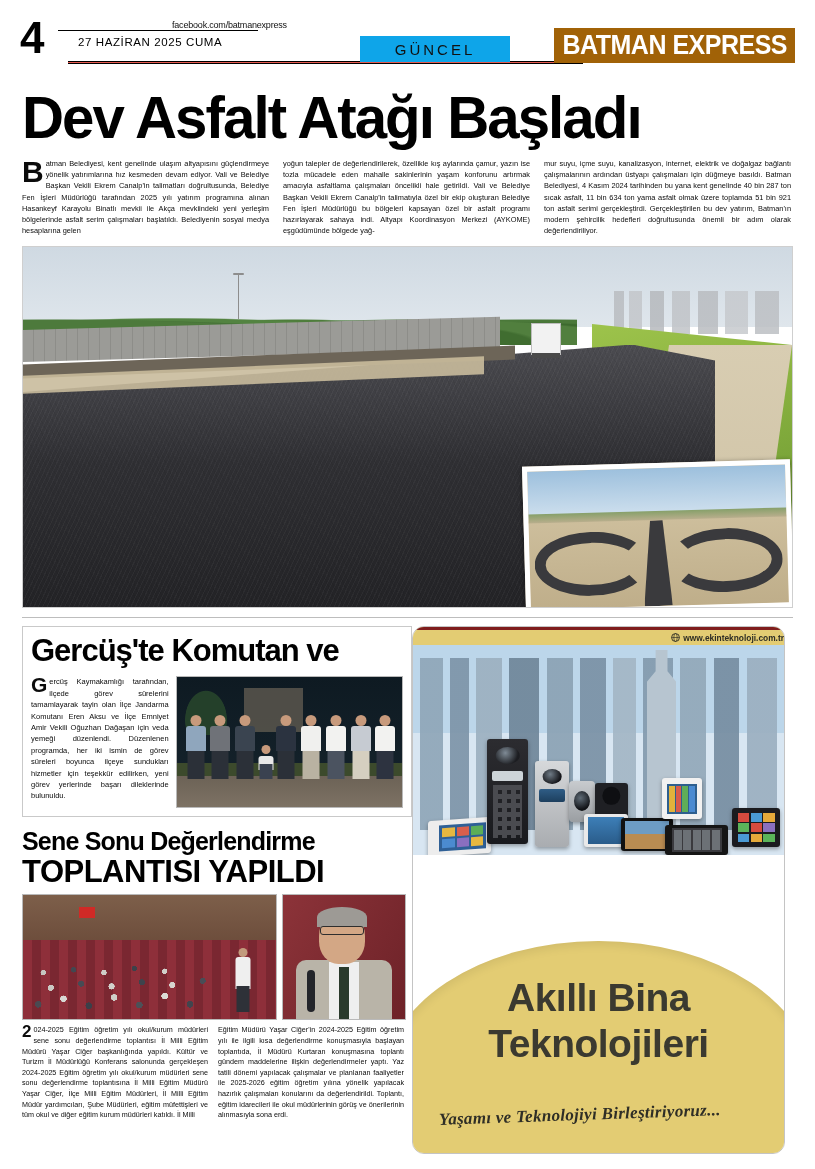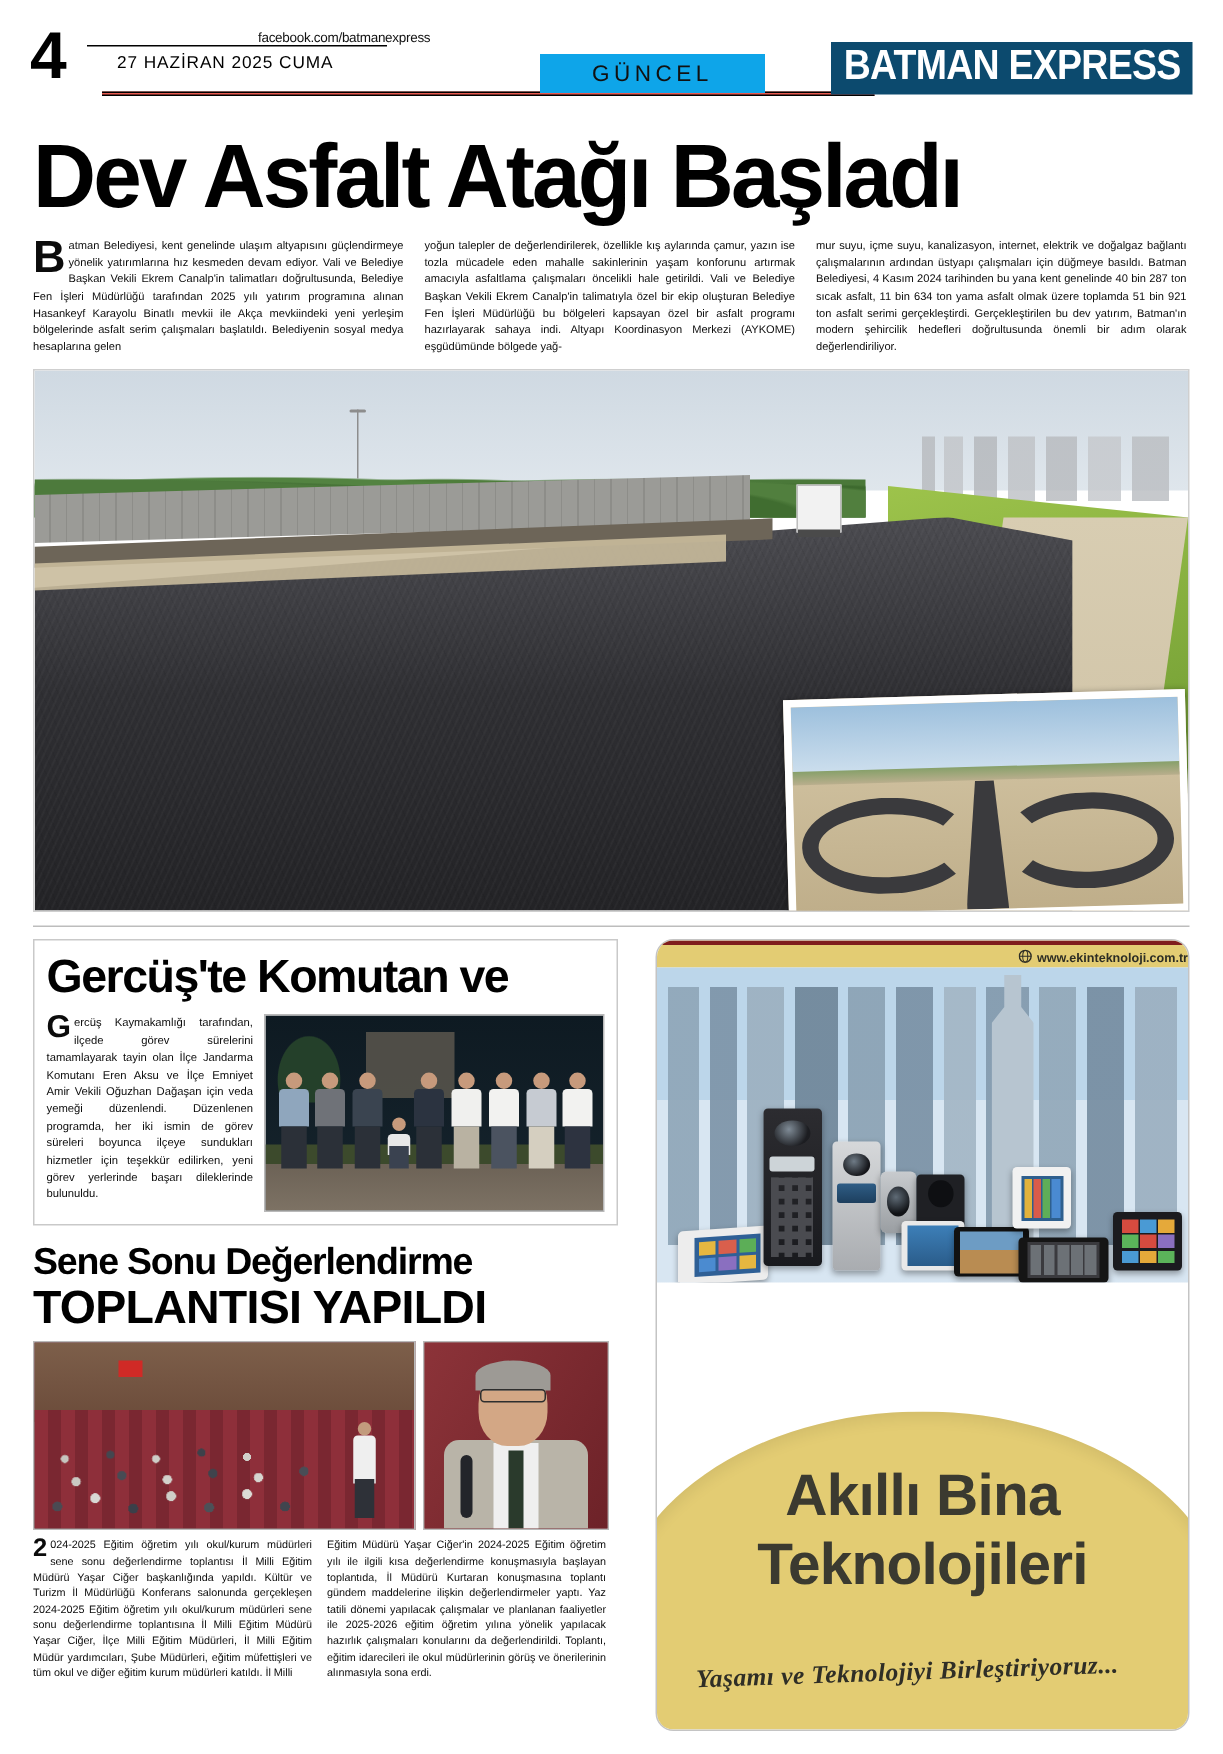--- a/index.html
+++ b/index.html
@@ -48,7 +48,7 @@
   }
   .mh-brand {
     position: absolute; right: 0; top: 14px;
-    background: #0c4a6e;
+    background: #a16207;
     padding: 2px 8px 4px 8px;
     display: flex; align-items: center;
   }

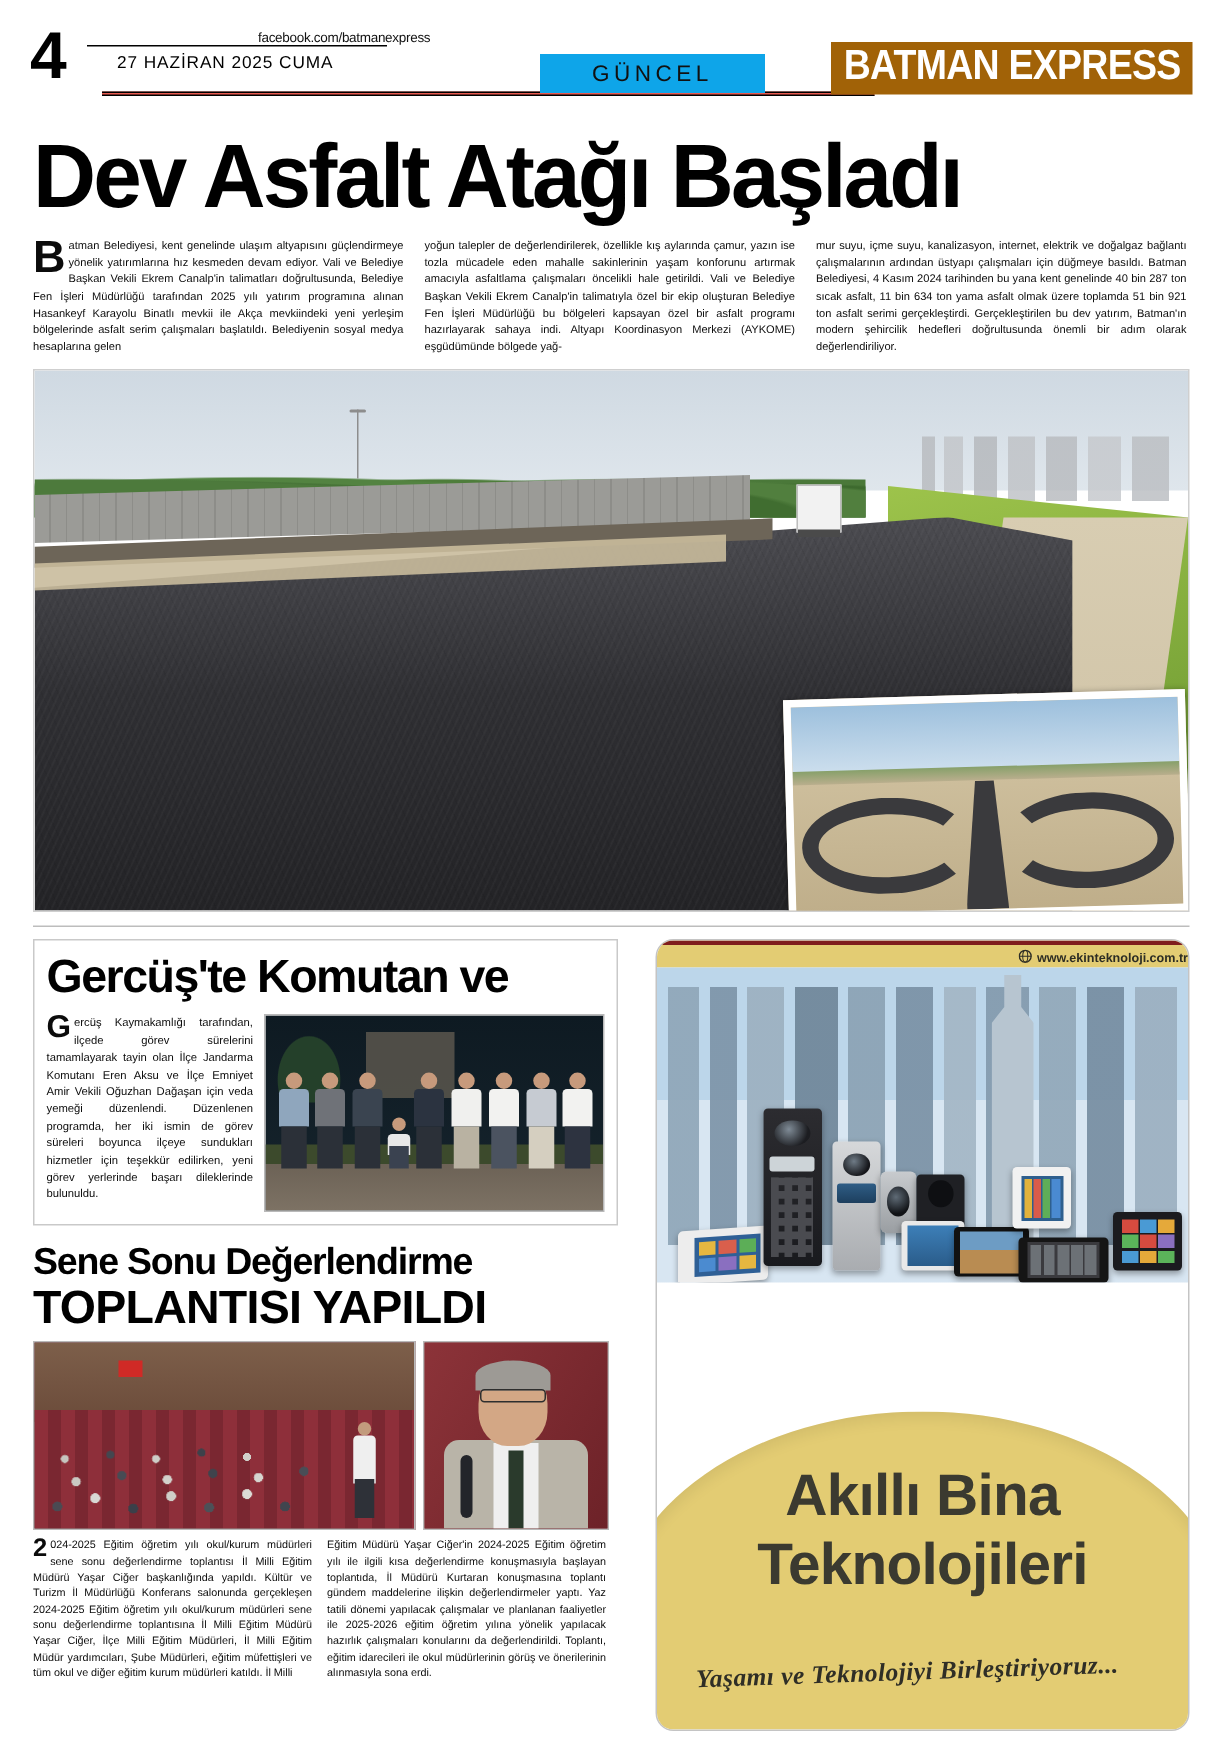--- a/index.html
+++ b/index.html
@@ -201,7 +201,7 @@
   .mid-rule { margin: 9px 22px 0 22px; border-top: 1px solid #bdbdbd; }
 
   
-  .lower { display: flex; margin: 8px 22px 0 22px; gap: 25px; }
+  .lower { display: flex; margin: 8px 22px 0 22px; gap: 0; }
   .lower-left { width: 390px; }
   .lower-right { width: 373px; }
 

